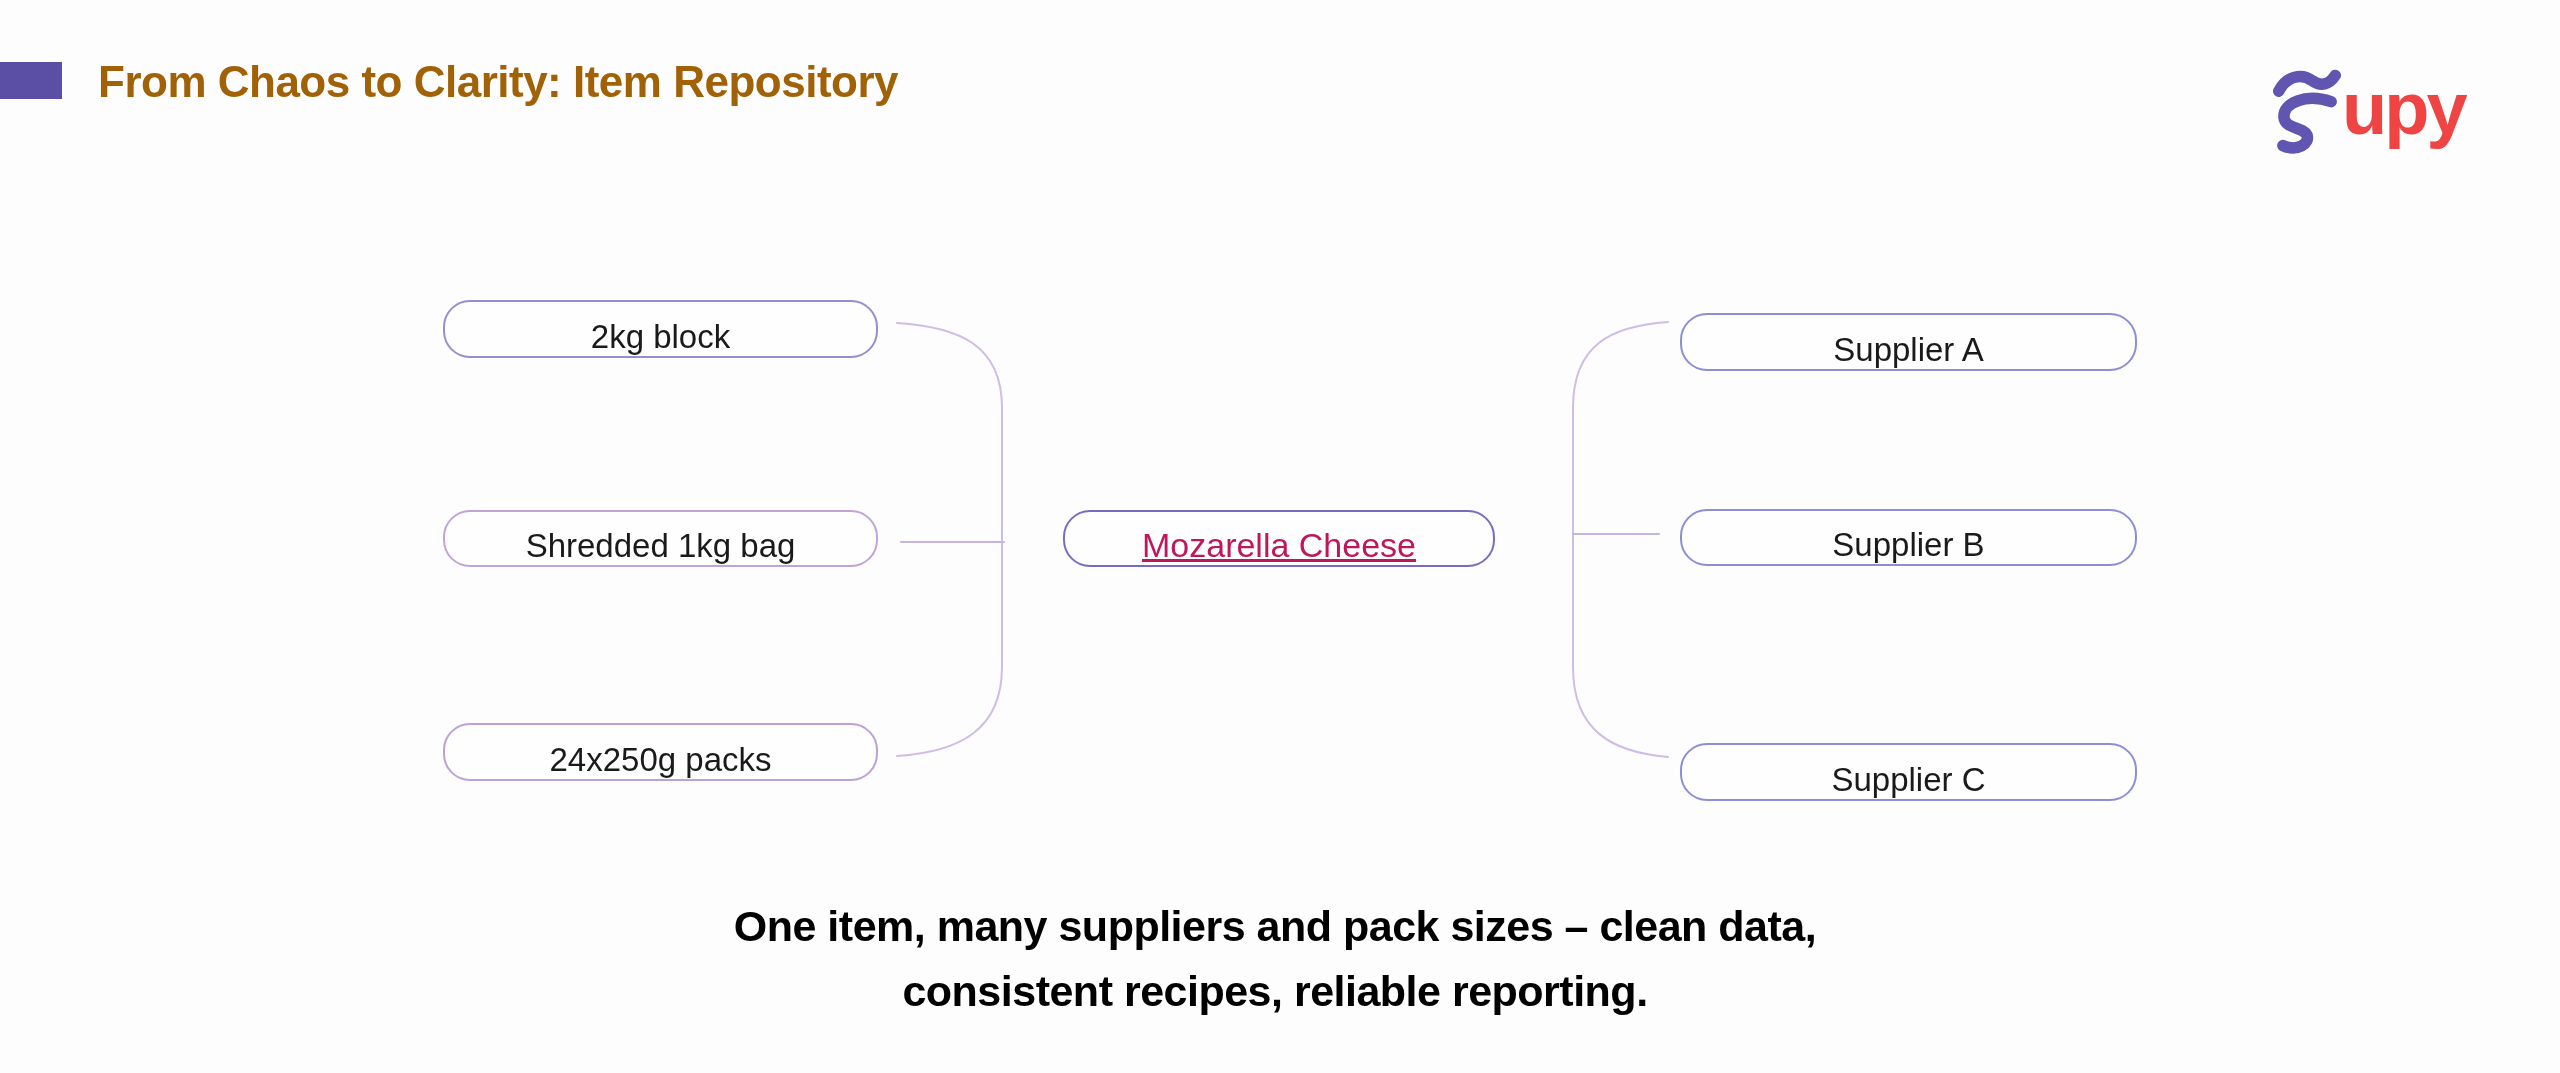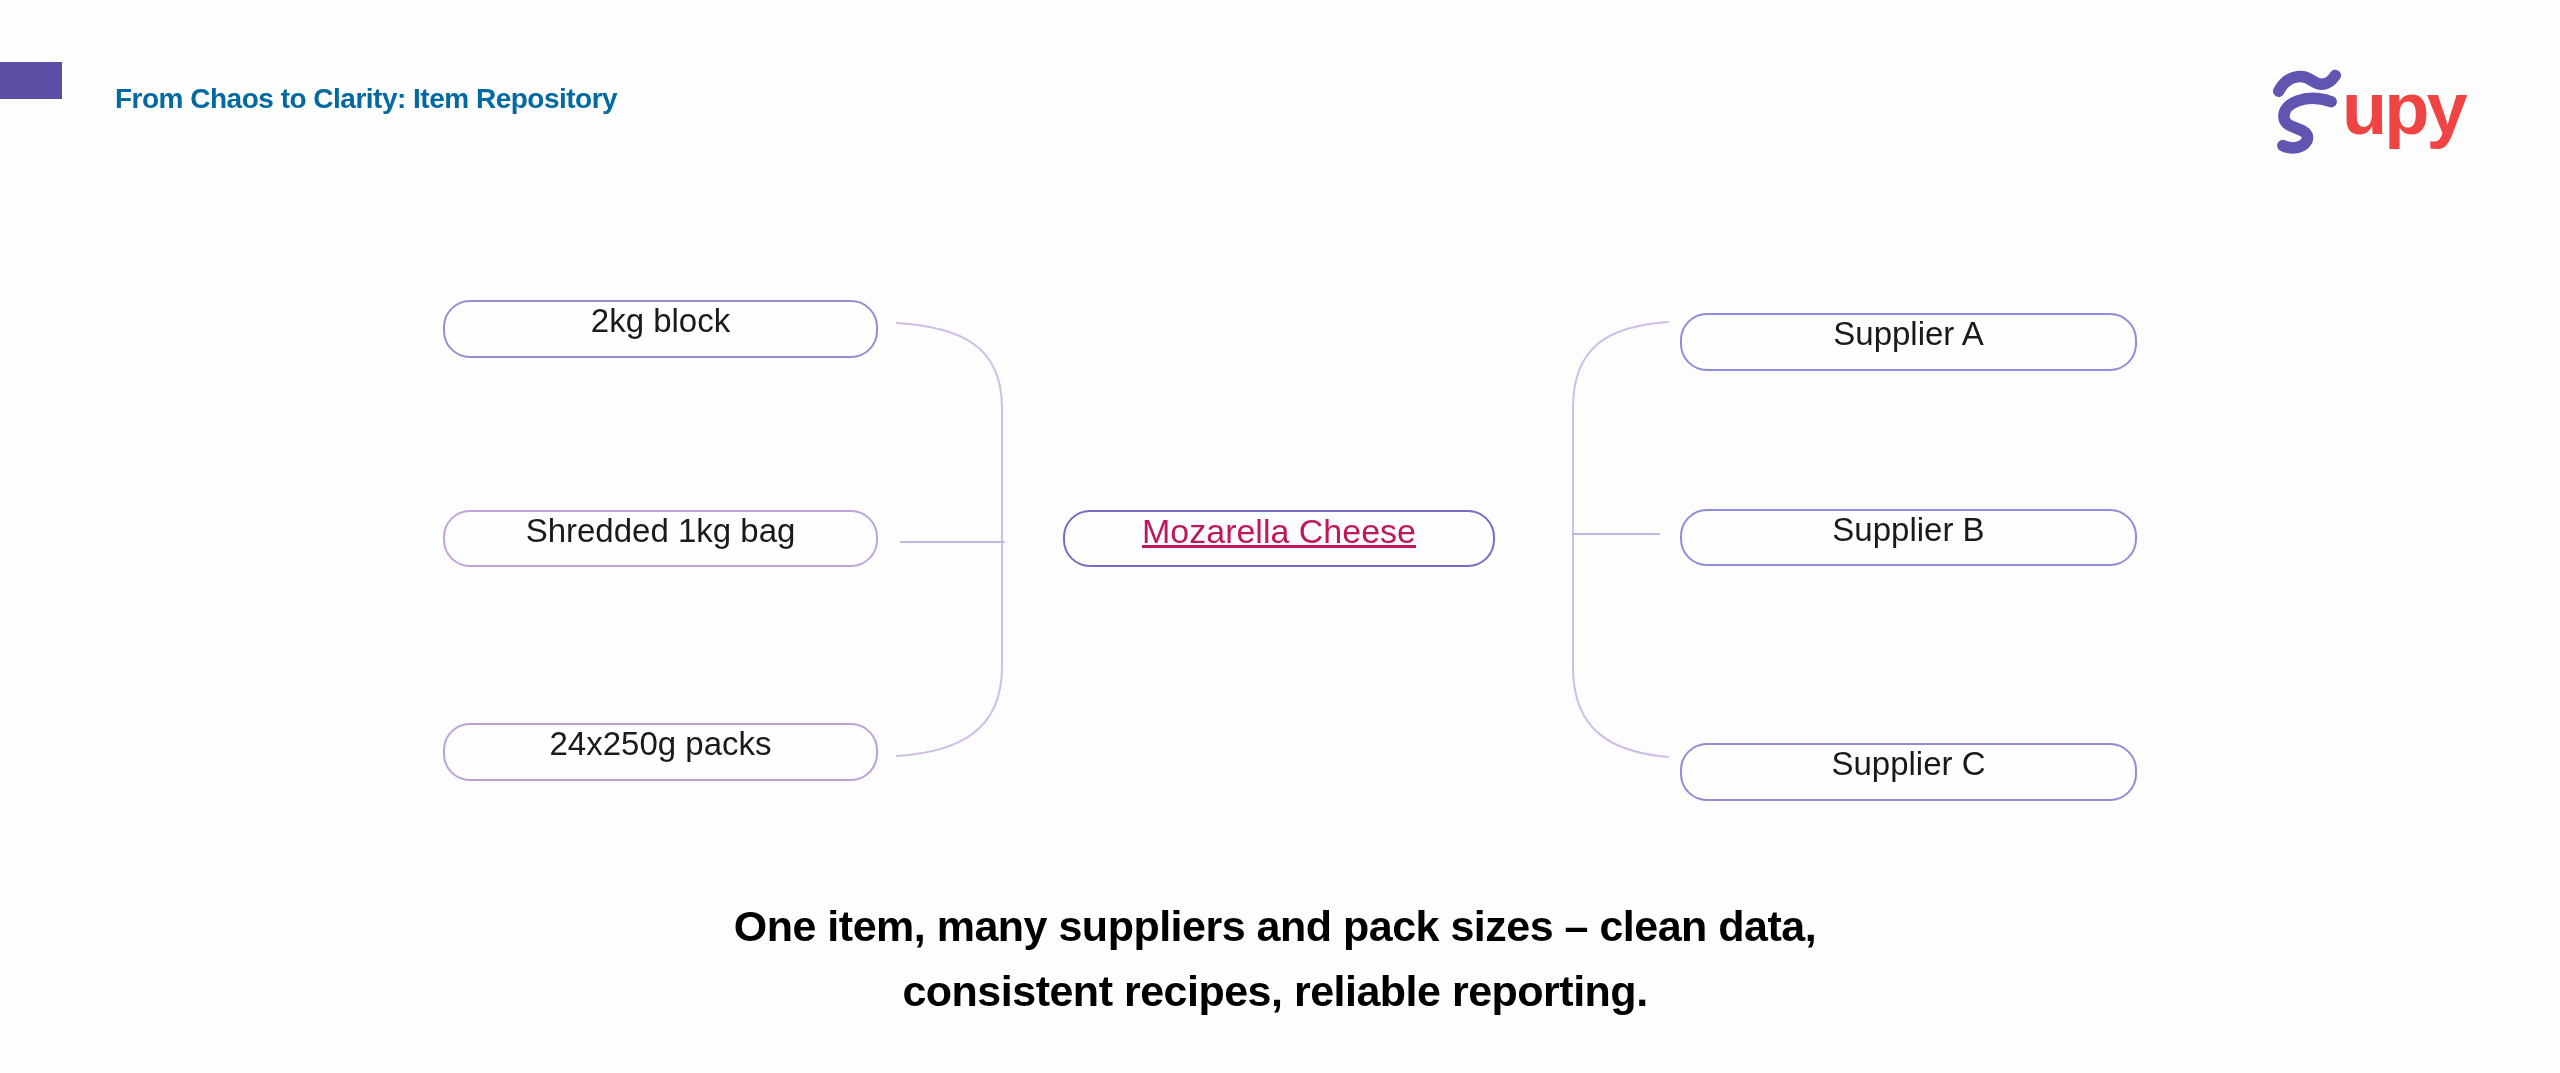--- a/index.html
+++ b/index.html
@@ -16,9 +16,9 @@
     background:#5b4fa5;
   }
   .title{
-    position:absolute;left:98px;top:52px;margin:17px;
-    font-size:28px;line-height:60px;font-weight:600;
-    color:#0369a1;letter-spacing:-0.5px;
+    position:absolute;left:98px;top:52px;margin:0;
+    font-size:44px;line-height:60px;font-weight:600;
+    color:#a16207;letter-spacing:-0.5px;
   }
   .logo{
     position:absolute;left:2270px;top:66px;width:256px;height:95px;

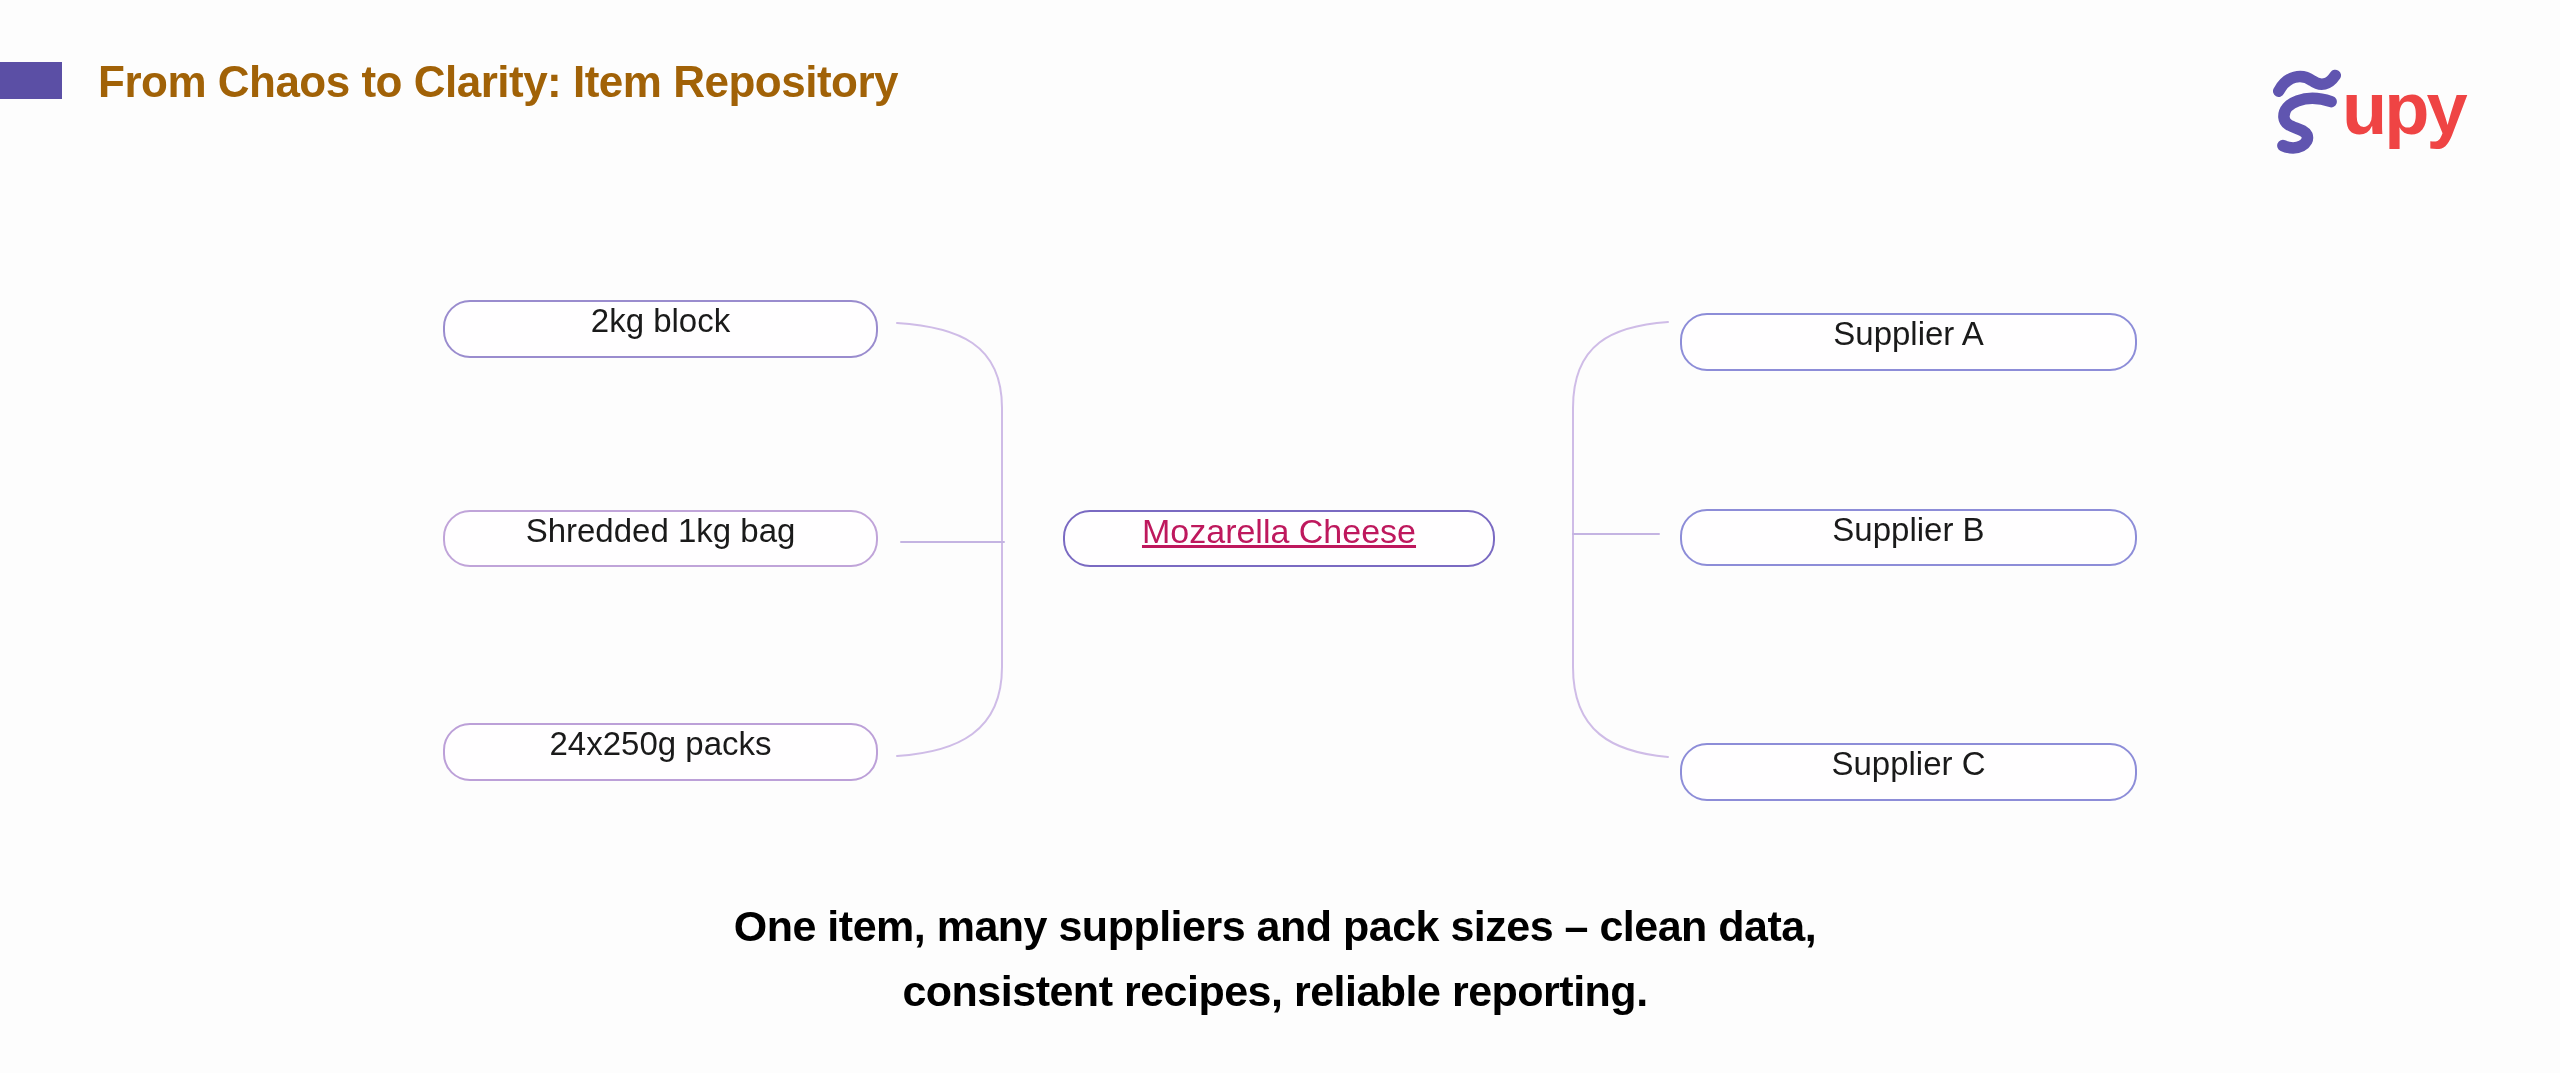--- a/index.html
+++ b/index.html
@@ -36,7 +36,7 @@
   .tick{stroke:#c4b4e2;stroke-width:2px;}
   
   .node{
-    position:absolute;display:flex;align-items:flex-start;justify-content:center;
+    position:absolute;display:flex;align-items:flex-end;justify-content:center;
     background:#fffeff;border:2px solid #b5a0d6;border-radius:27px;
     font-size:33px;color:#1a1a1a;box-sizing:border-box;
   }

